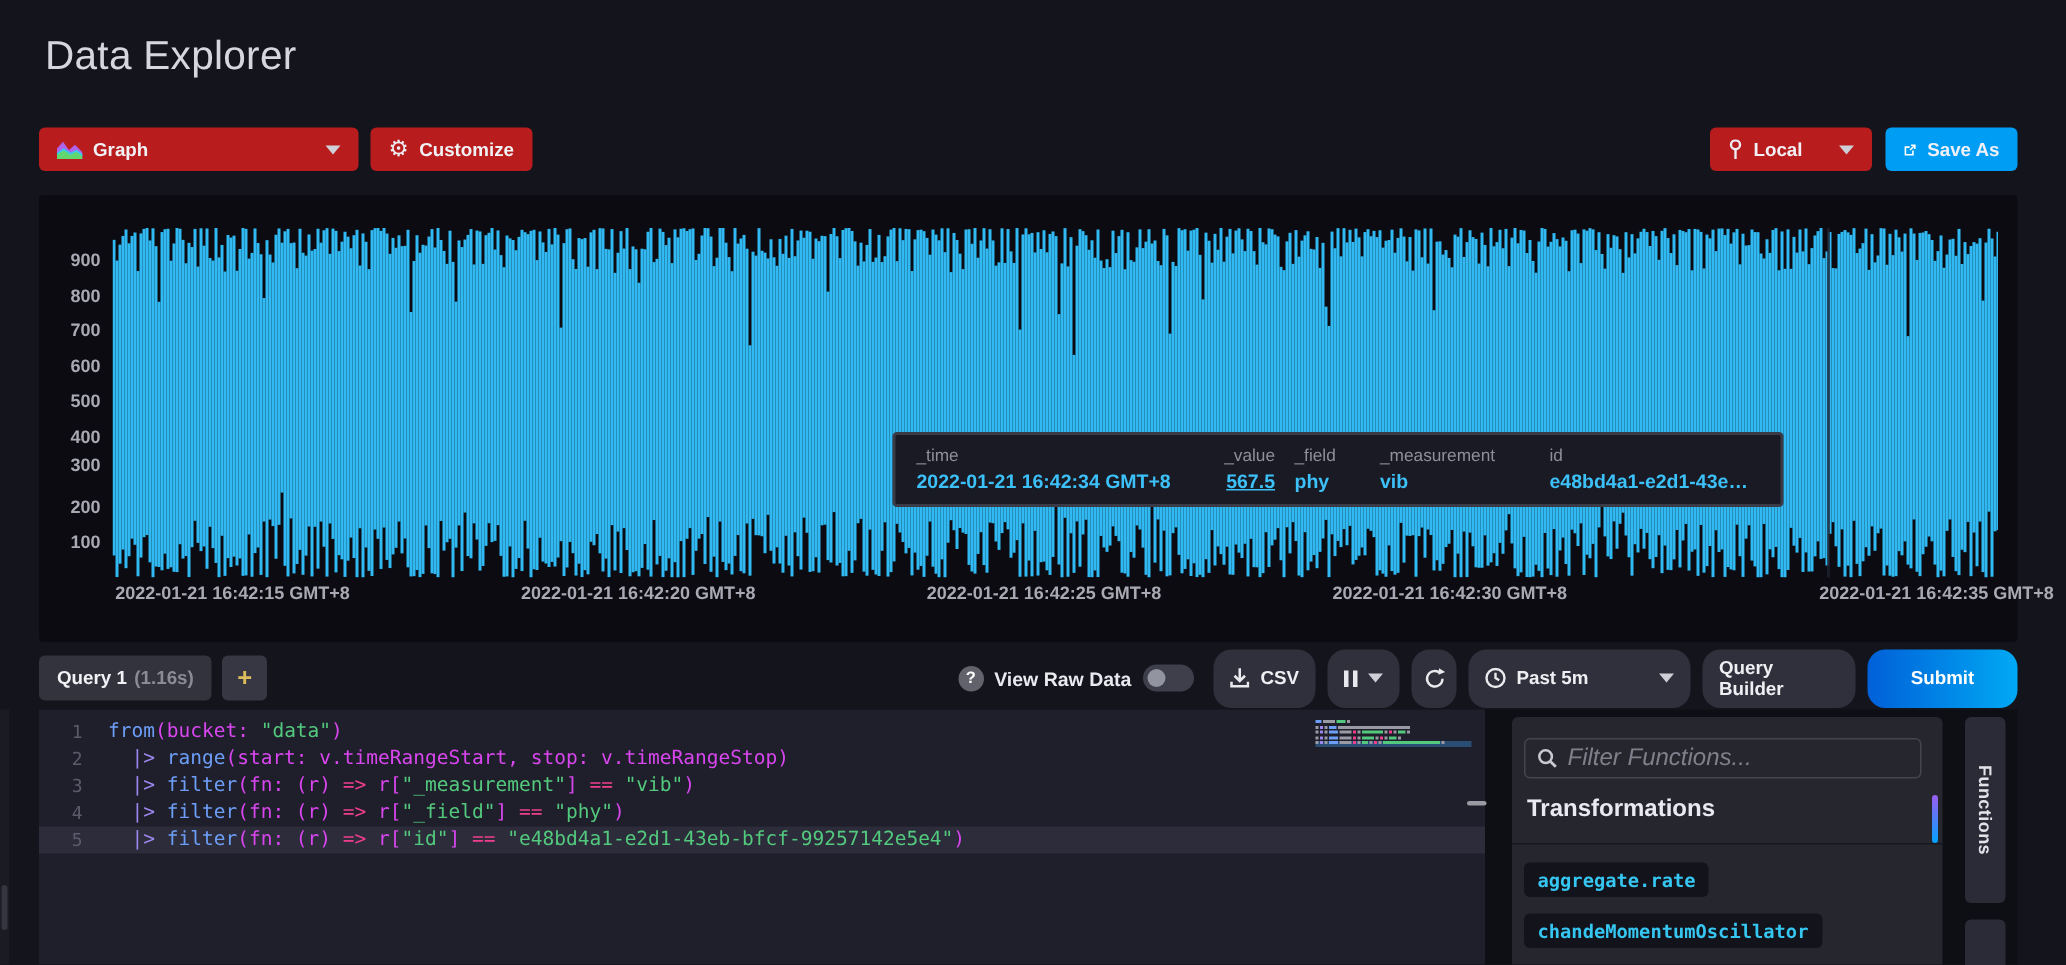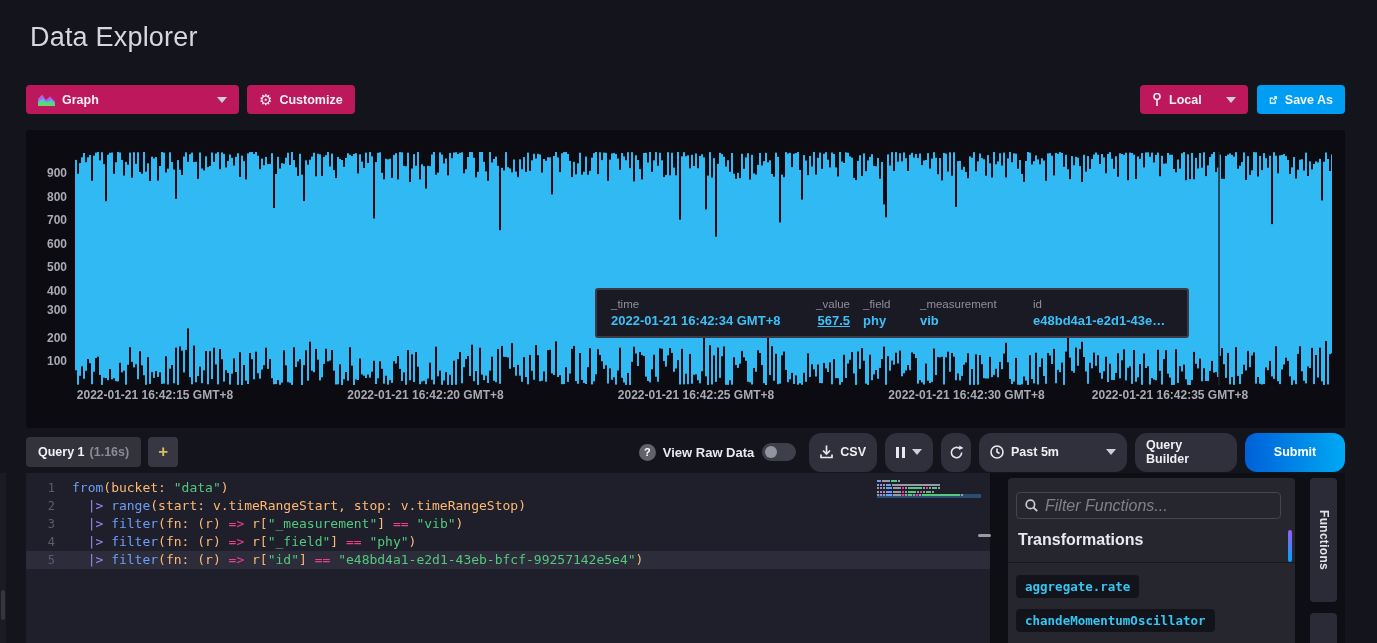--- a/index.html
+++ b/index.html
@@ -11,7 +11,7 @@
 
   
   #toolbar{position:absolute;left:26px;right:32px;top:85px;height:29px;display:flex;align-items:center}
-  .btn{height:29px;display:flex;align-items:center;gap:7px;background:#be185d;border-radius:4px;
+  .btn{height:29px;display:flex;align-items:center;gap:7px;background:#b91c1c;border-radius:4px;
        padding:0 12px;font-size:12.5px;font-weight:700;color:#f1f1f5;cursor:pointer;white-space:nowrap}
   .chev{width:0;height:0;border-left:5px solid transparent;border-right:5px solid transparent;border-top:6px solid #cfcfd8}
   #graph-dd{width:213px;justify-content:flex-start}

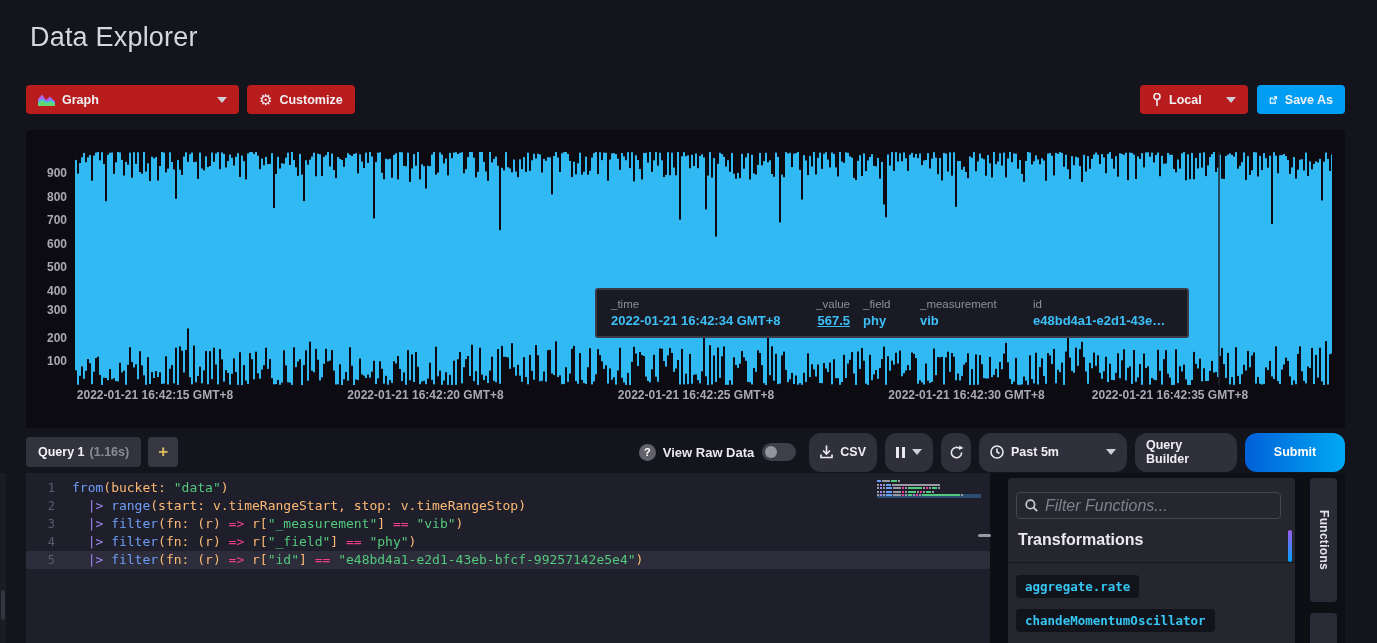--- a/index.html
+++ b/index.html
@@ -155,7 +155,7 @@
       <div class="xtick" style="left: 399.5px;">2022-01-21 16:42:20 GMT+8</div>
       <div class="xtick" style="left: 670px;">2022-01-21 16:42:25 GMT+8</div>
       <div class="xtick" style="left: 940.5px;">2022-01-21 16:42:30 GMT+8</div>
-      <div class="xtick" style="left: 1144px;">2022-01-21 16:42:35 GMT+8</div>
+      <div class="xtick" style="left: 1265px;">2022-01-21 16:42:35 GMT+8</div>
     </div>
   <div id="plot">
     <svg id="plot-svg" width="1257" height="233">

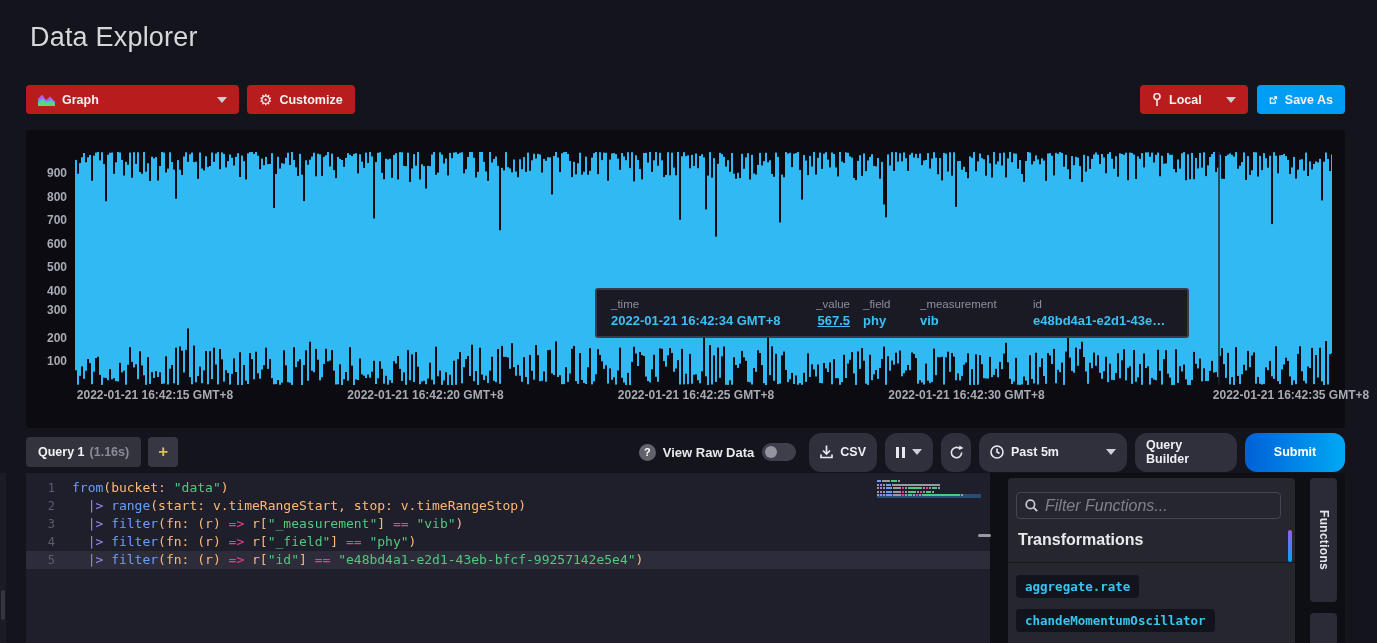--- a/index.html
+++ b/index.html
@@ -68,7 +68,7 @@
   #code{position:absolute;left:0;top:6px;right:0}
   .code-line .ln{width:46px;flex:none;text-align:right;padding-right:17px;color:#5b5b6c;font-family:"DejaVu Sans Mono",monospace;font-size:12px}
   .code-line.active{background:#2c2c3b}
-  .tk-k{color:#6d9ef7}.tk-p{color:#9d86ee}.tk-o{color:#ef3e8d}.tk-s{color:#53c97d}.tk-d{color:#fdba74}
+  .tk-k{color:#6d9ef7}.tk-p{color:#9d86ee}.tk-o{color:#ef3e8d}.tk-s{color:#53c97d}.tk-d{color:#d946ef}
   #minimap{position:absolute;left:851px;top:7px;width:104px}
   .mm-row{position:relative;height:2px;margin-bottom:1.5px;display:flex;gap:1px}
   .mm-row i{display:block;height:2px}

